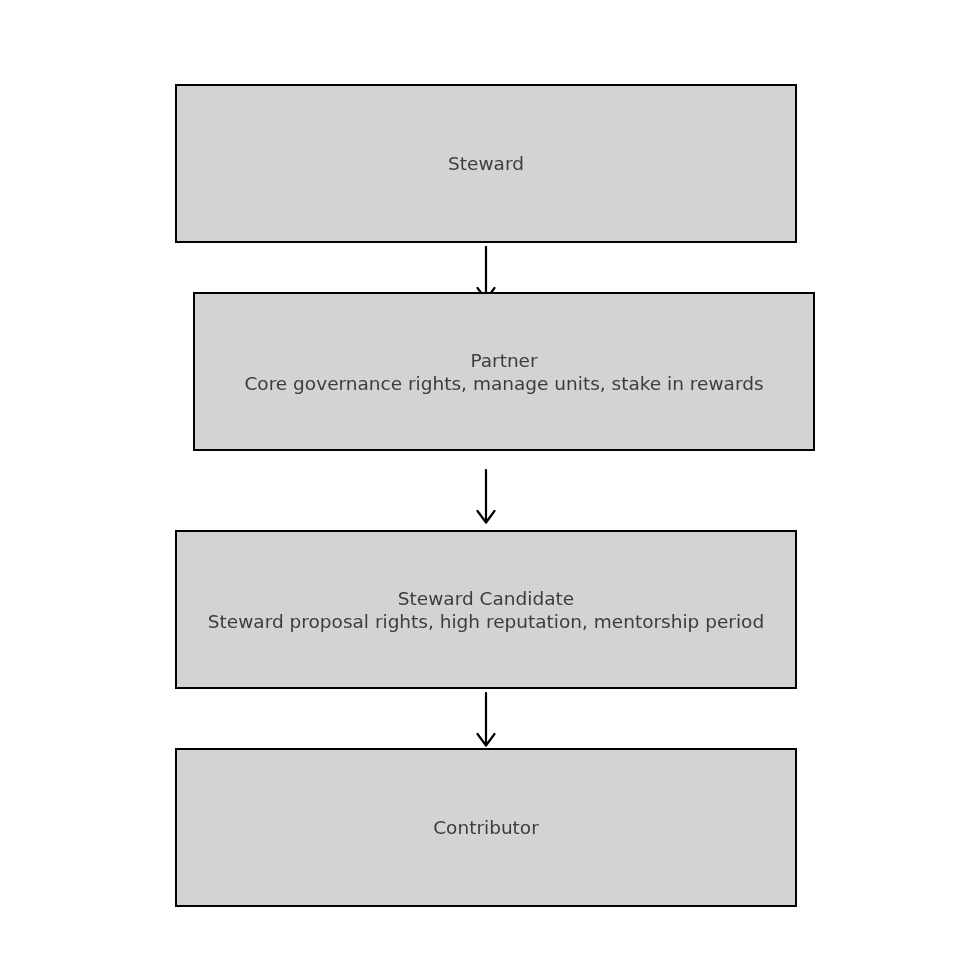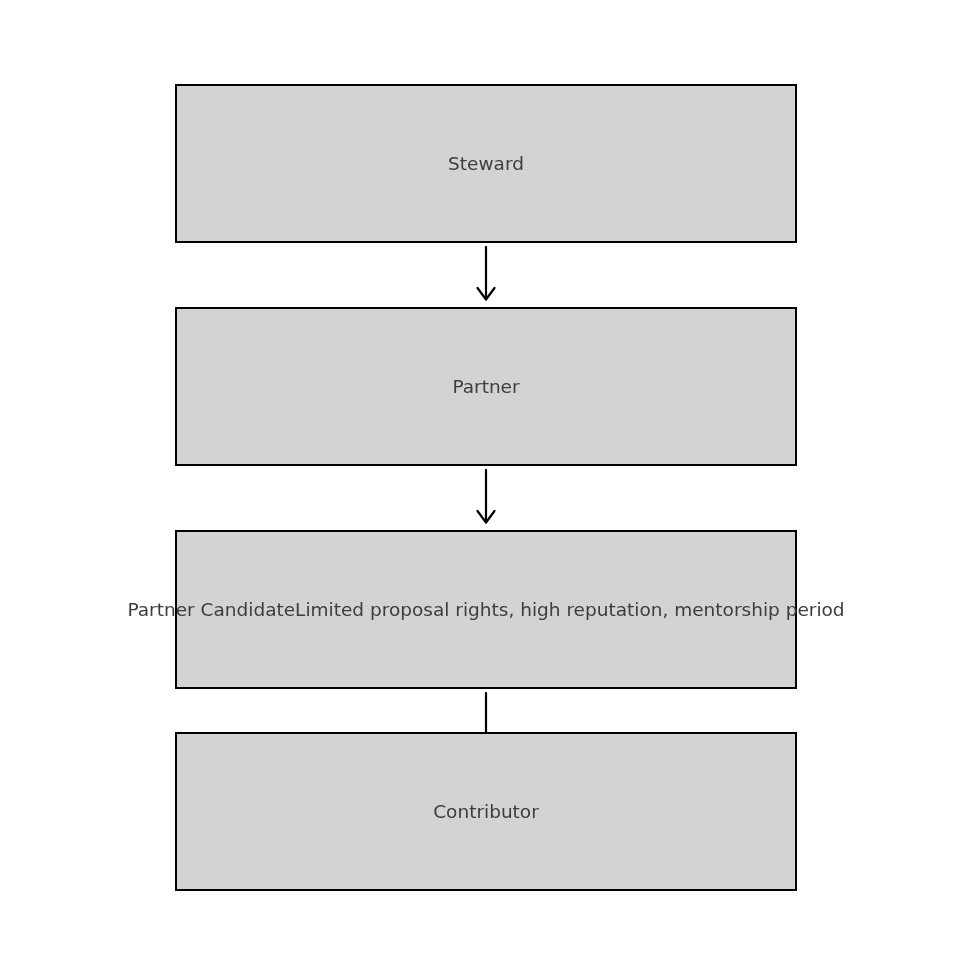--- a/index.html
+++ b/index.html
@@ -24,7 +24,7 @@
     background: var(--node-fill, #d3d3d3);
     border: 2px solid var(--node-border, #000000);
     display: flex;
-    flex-direction: row;
+    flex-direction: column;
     align-items: center;
     justify-content: center;
     color: var(--text, #3d3d3d);

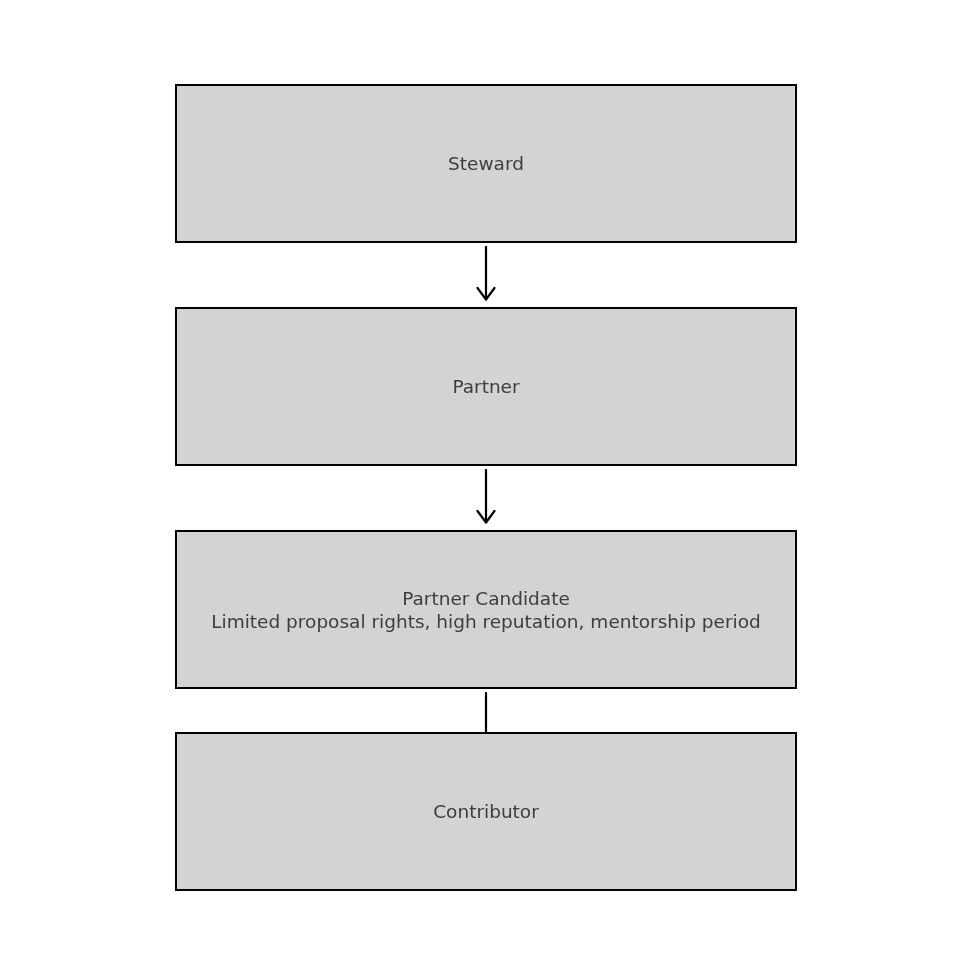--- a/index.html
+++ b/index.html
@@ -58,7 +58,7 @@
     <polyline points="4.5,42 13,53.5 21.5,42" fill="none" stroke="currentColor" stroke-width="2.2" stroke-linecap="round" stroke-linejoin="round"></polyline>
   </svg>
 
-  <div class="node" style="top: 307px;">
+  <div class="node" style="top: 292px; margin-left: 18px;">
     <div class="node-title">Partner</div>
   </div>
 

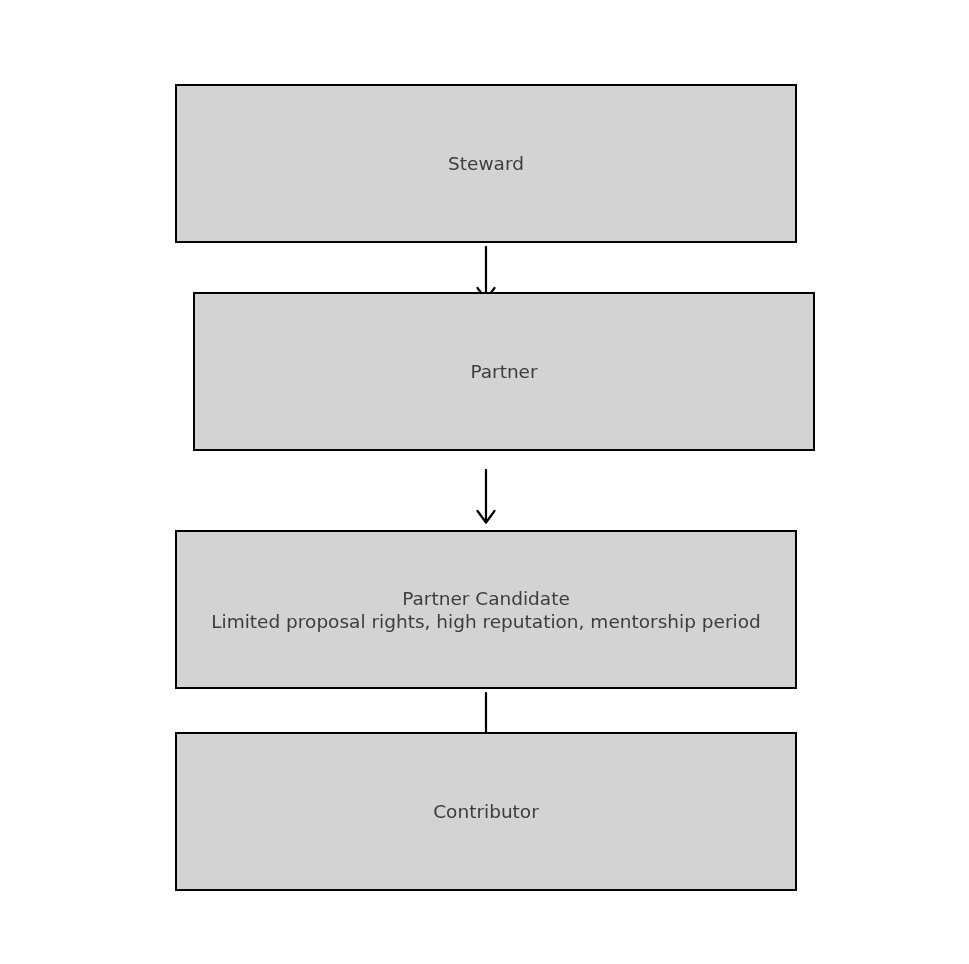--- a/index.html
+++ b/index.html
@@ -60,6 +60,7 @@
 
   <div class="node" style="top: 292px; margin-left: 18px;">
     <div class="node-title">Partner</div>
+    <div class="node-subtitle">Core governance rights, manage units, stake in rewards</div>
   </div>
 
   <svg class="arrow" style="top: 469px;" viewBox="0 0 26 57">

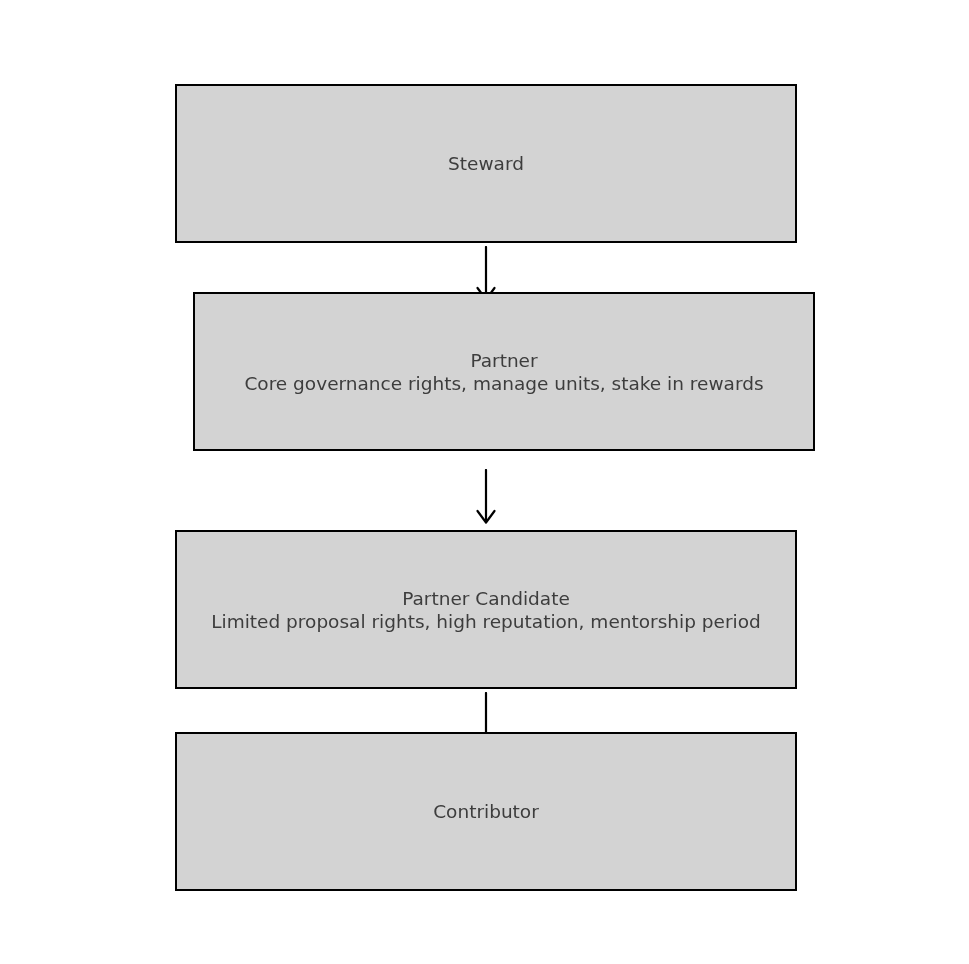--- a/index.html
+++ b/index.html
@@ -69,7 +69,7 @@
   </svg>
 
   <div class="node" style="top: 530px;">
-    <div class="node-title">Partner Candidate</div>
+    <div class="node-title">Steward Candidate</div>
     <div class="node-subtitle">Limited proposal rights, high reputation, mentorship period</div>
   </div>
 

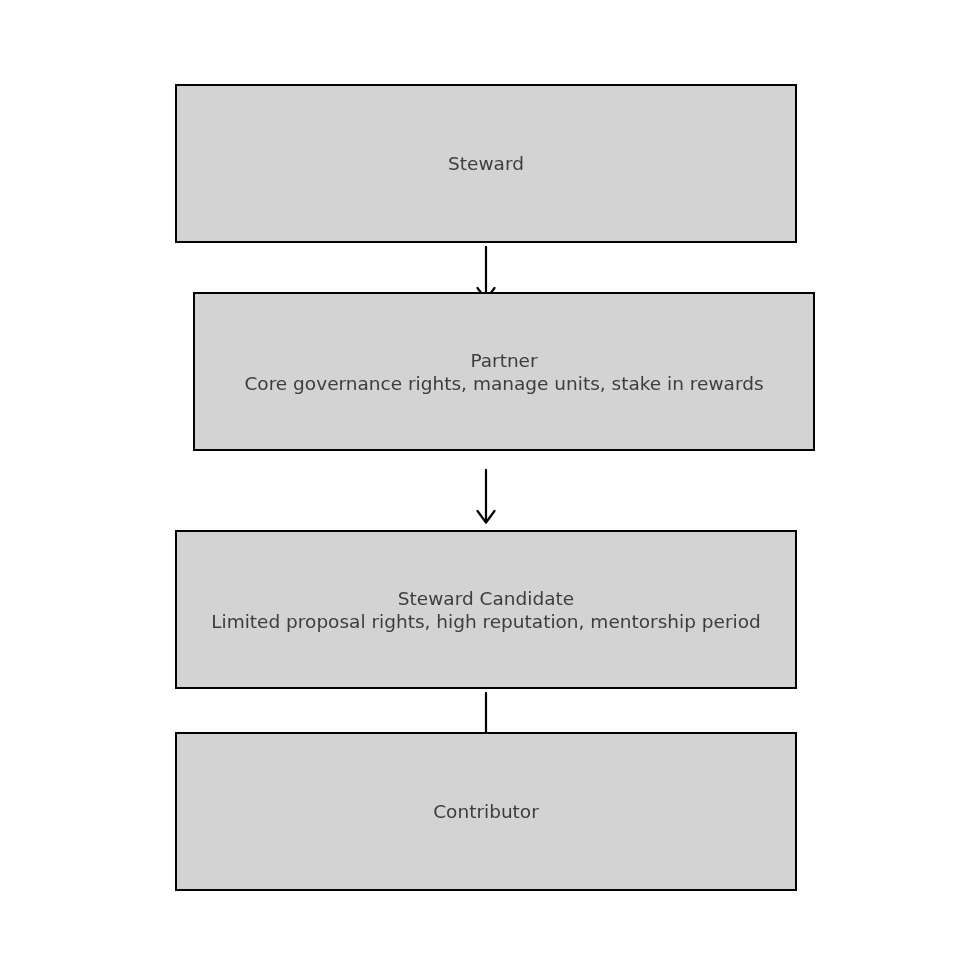--- a/index.html
+++ b/index.html
@@ -70,7 +70,7 @@
 
   <div class="node" style="top: 530px;">
     <div class="node-title">Steward Candidate</div>
-    <div class="node-subtitle">Limited proposal rights, high reputation, mentorship period</div>
+    <div class="node-subtitle">Steward proposal rights, high reputation, mentorship period</div>
   </div>
 
   <svg class="arrow" style="top: 692px;" viewBox="0 0 26 57">

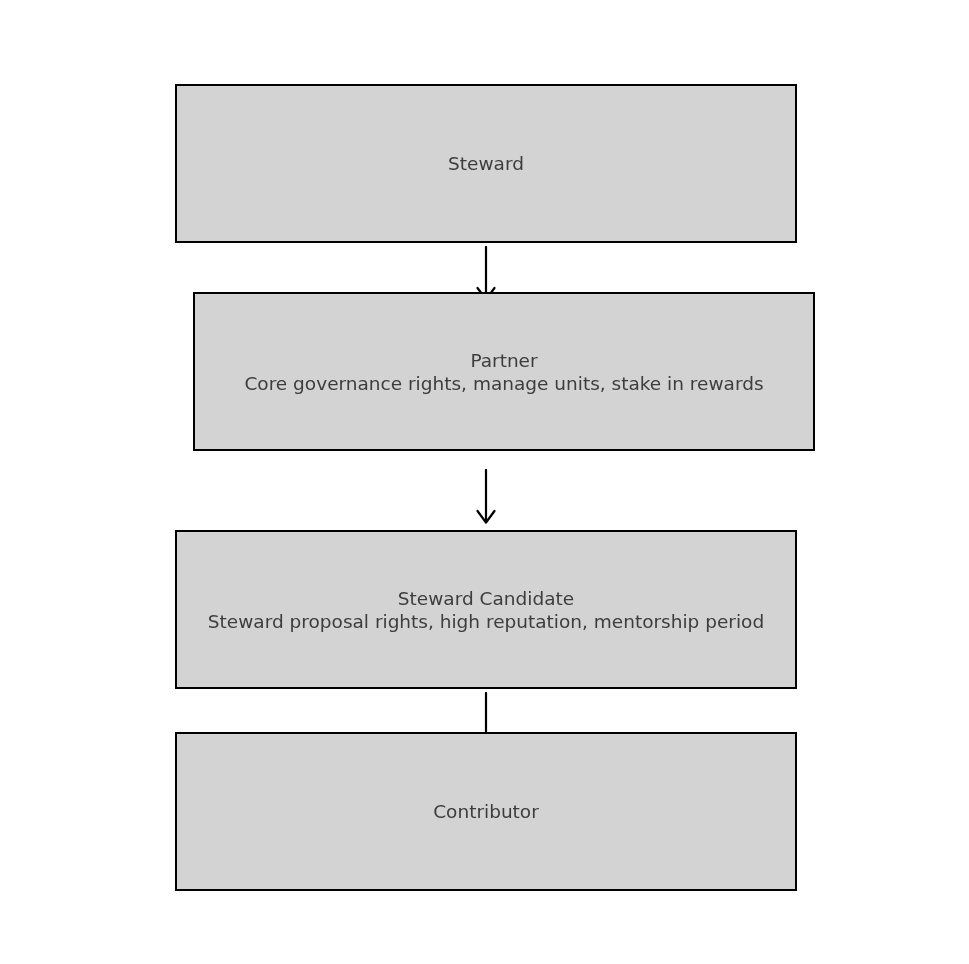--- a/index.html
+++ b/index.html
@@ -78,7 +78,7 @@
     <polyline points="4.5,42 13,53.5 21.5,42" fill="none" stroke="currentColor" stroke-width="2.2" stroke-linecap="round" stroke-linejoin="round"></polyline>
   </svg>
 
-  <div class="node" style="top: 732px;">
+  <div class="node" style="top: 748px;">
     <div class="node-title">Contributor</div>
   </div>
 

